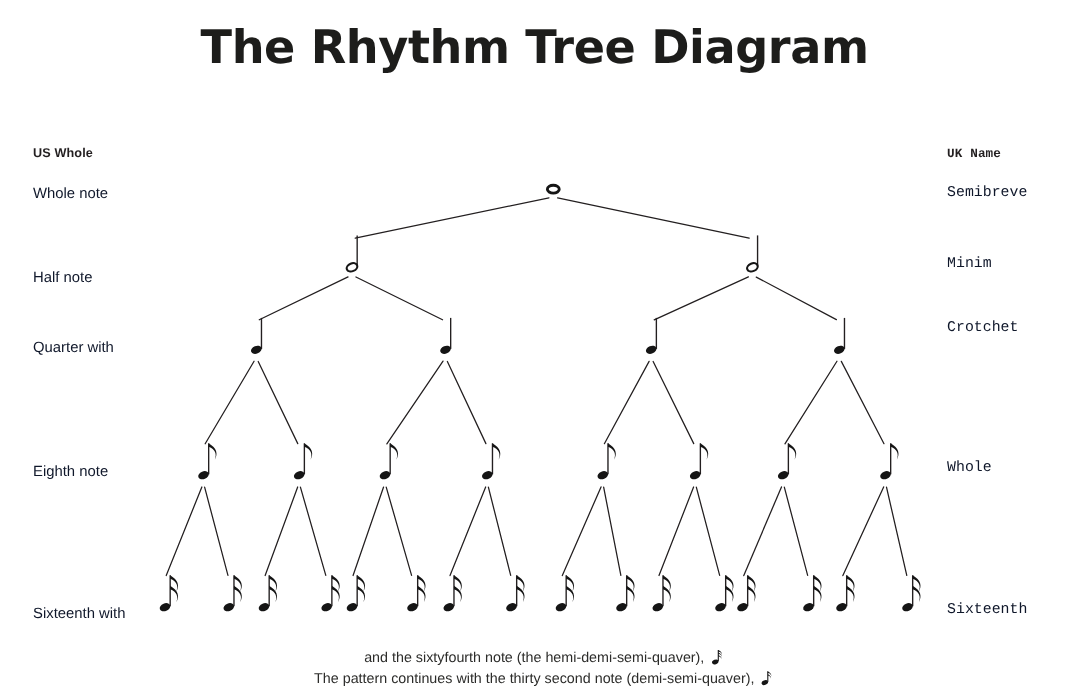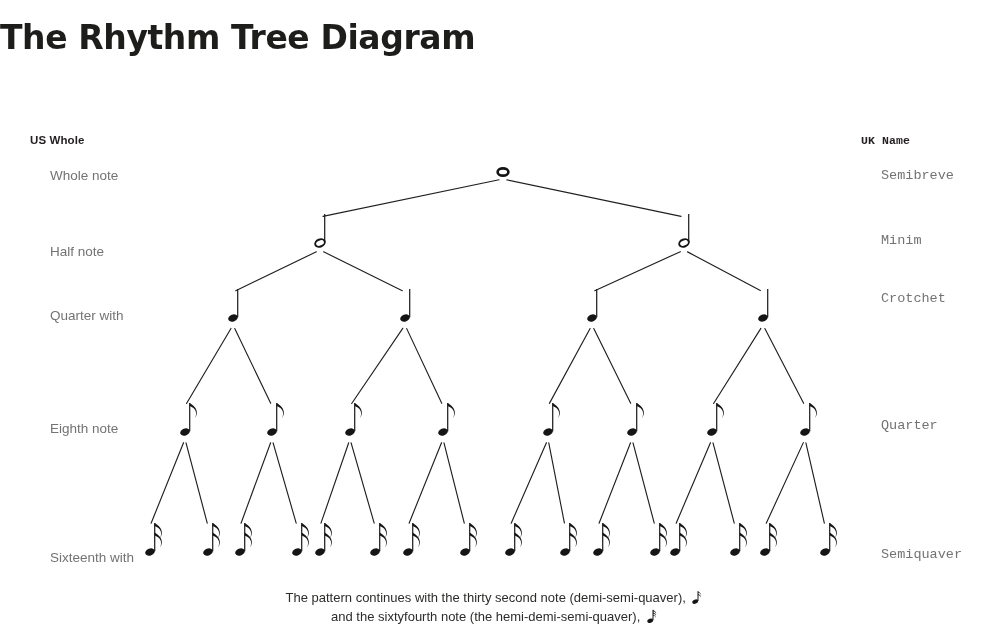--- a/index.html
+++ b/index.html
@@ -29,8 +29,9 @@
     left: 0;
     top: 18px;
     width: 972px;
+    text-align: center;
     font-family: "DejaVu Sans", "Liberation Sans", sans-serif;
-    font-size: 33px;
+    font-size: 42px;
     font-weight: 700;
     letter-spacing: -0.4px;
     color: #1d1d1b;

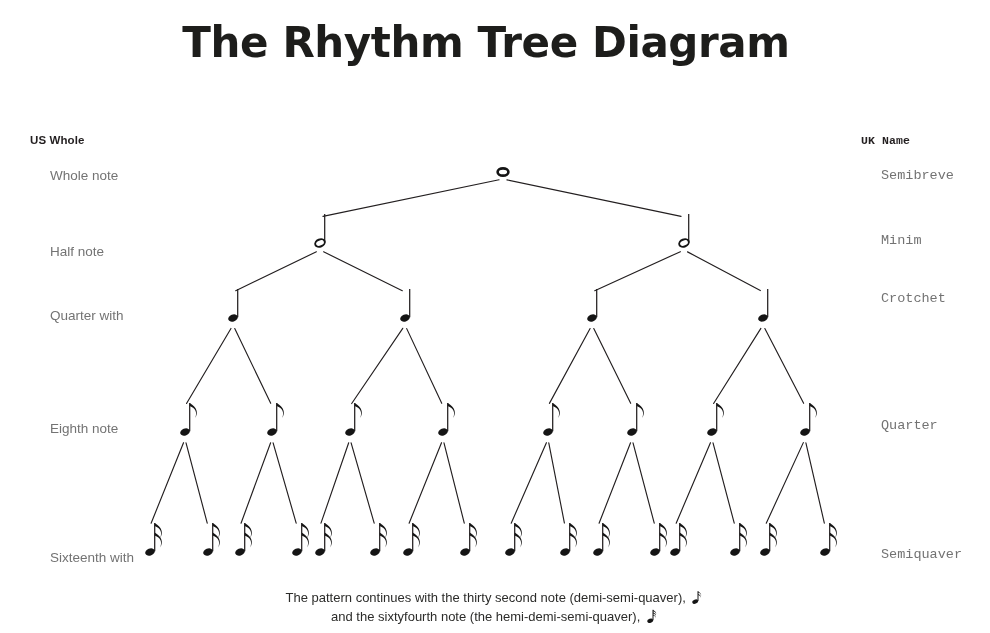--- a/index.html
+++ b/index.html
@@ -51,9 +51,8 @@
     position: absolute;
     font-size: 13.5px;
     font-weight: 400;
-    color: #737373;
+    color: #0f172a;
     white-space: nowrap;
-    margin-left: 20px;
   }
   .col-left  { left: 30px; }
   .col-right { left: 861px; font-family: Liberation Mono, monospace; }

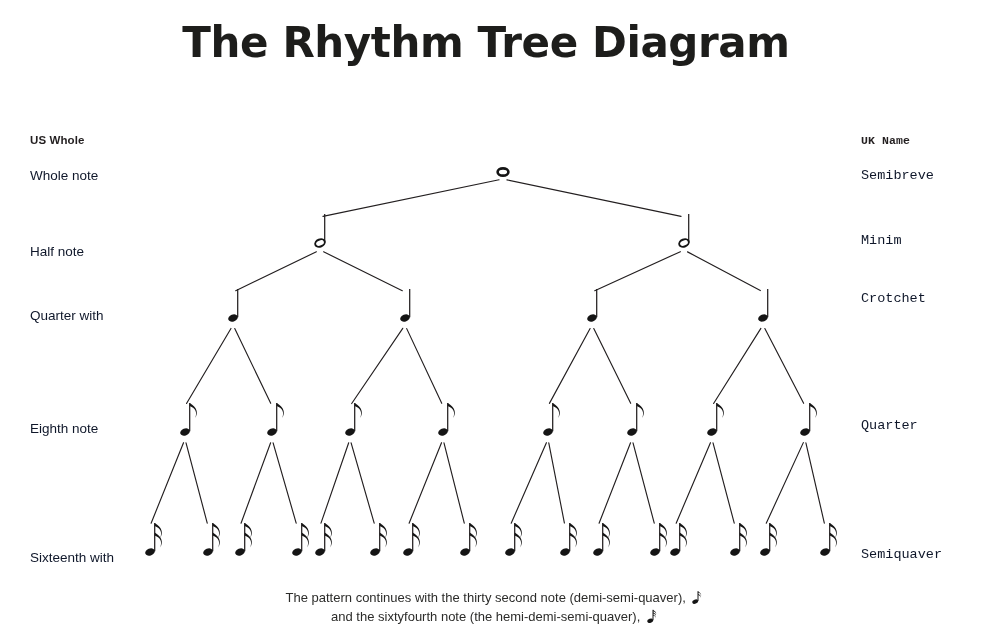--- a/index.html
+++ b/index.html
@@ -120,7 +120,7 @@
   <div class="row-label col-right" style="top:168px">Semibreve</div>
   <div class="row-label col-right" style="top:233px">Minim</div>
   <div class="row-label col-right" style="top:291px">Crotchet</div>
-  <div class="row-label col-right" style="top:418px">Quarter</div>
+  <div class="row-label col-right" style="top:418px">Whole</div>
   <div class="row-label col-right" style="top:547px">Semiquaver</div>
 
   <svg id="tree-svg" viewBox="0 0 990 633">

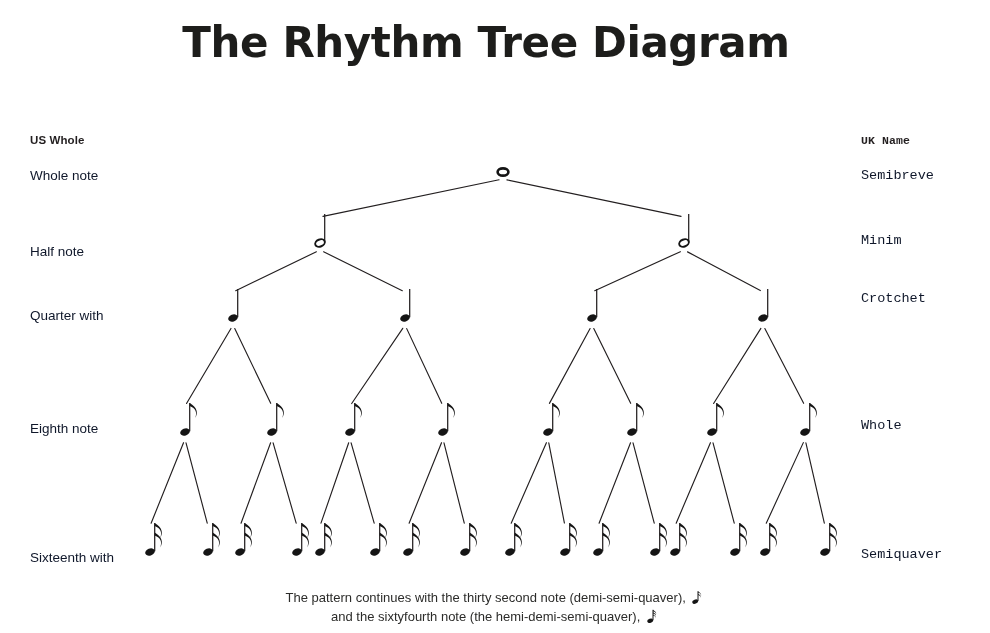--- a/index.html
+++ b/index.html
@@ -121,7 +121,7 @@
   <div class="row-label col-right" style="top:233px">Minim</div>
   <div class="row-label col-right" style="top:291px">Crotchet</div>
   <div class="row-label col-right" style="top:418px">Whole</div>
-  <div class="row-label col-right" style="top:547px">Semiquaver</div>
+  <div class="row-label col-right" style="top:547px">Sixteenth</div>
 
   <svg id="tree-svg" viewBox="0 0 990 633">
     <g id="edges-layer">

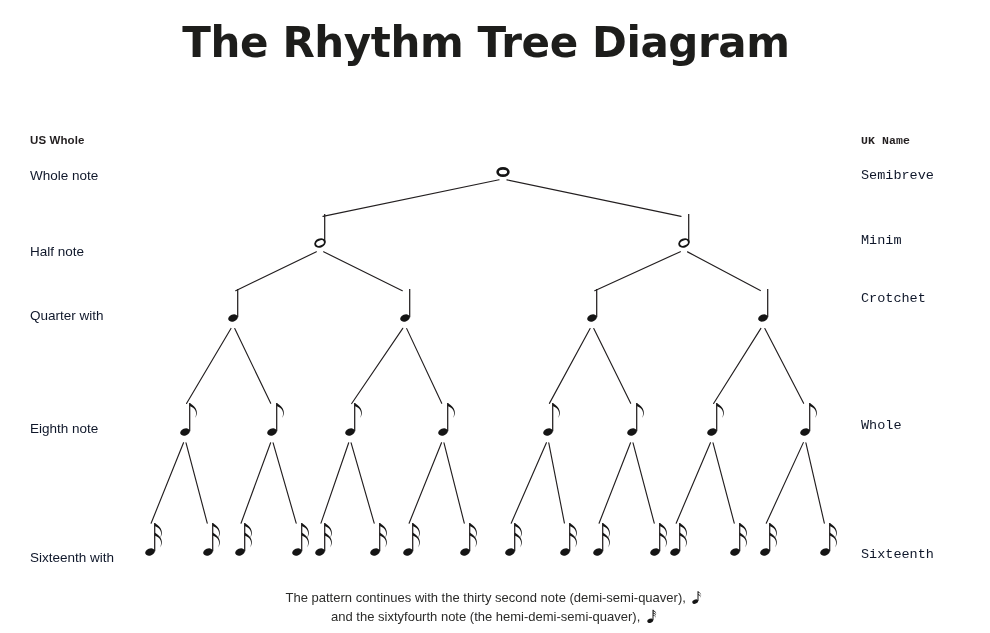--- a/index.html
+++ b/index.html
@@ -326,17 +326,6 @@
 
   <div class="caption">
     <span class="cap-line">
-      <span>The pattern continues with the thirty second note (demi-semi-quaver),</span>
-      <span class="cap-note">
-        <svg width="12" height="15" viewBox="0 0 12 15">
-          <ellipse cx="3.2" cy="11.6" rx="3.0" ry="2.1" fill="#151515" transform="rotate(-20 3.2 11.6)"></ellipse>
-          <path d="M6.0,11.0 L6.0,1.2" stroke="#151515" stroke-width="1.0" fill="none"></path>
-          <path d="M6.0,1.4 C8.6,2.6 9.6,4.0 9.0,6.0 C9.2,4.2 8.2,3.2 6.0,2.6 Z" fill="#151515"></path>
-          <path d="M6.0,3.9 C8.4,5.0 9.3,6.3 8.8,8.1 C9.0,6.5 8.1,5.6 6.0,5.0 Z" fill="#151515"></path>
-        </svg>
-      </span>
-    </span>
-    <span class="cap-line">
       <span>and the sixtyfourth note (the hemi-demi-semi-quaver),</span>
       <span class="cap-note">
         <svg width="12" height="15" viewBox="0 0 12 15">
@@ -348,6 +337,17 @@
         </svg>
       </span>
     </span>
+    <span class="cap-line">
+      <span>The pattern continues with the thirty second note (demi-semi-quaver),</span>
+      <span class="cap-note">
+        <svg width="12" height="15" viewBox="0 0 12 15">
+          <ellipse cx="3.2" cy="11.6" rx="3.0" ry="2.1" fill="#151515" transform="rotate(-20 3.2 11.6)"></ellipse>
+          <path d="M6.0,11.0 L6.0,1.2" stroke="#151515" stroke-width="1.0" fill="none"></path>
+          <path d="M6.0,1.4 C8.6,2.6 9.6,4.0 9.0,6.0 C9.2,4.2 8.2,3.2 6.0,2.6 Z" fill="#151515"></path>
+          <path d="M6.0,3.9 C8.4,5.0 9.3,6.3 8.8,8.1 C9.0,6.5 8.1,5.6 6.0,5.0 Z" fill="#151515"></path>
+        </svg>
+      </span>
+    </span>
   </div>
 
 </div>

